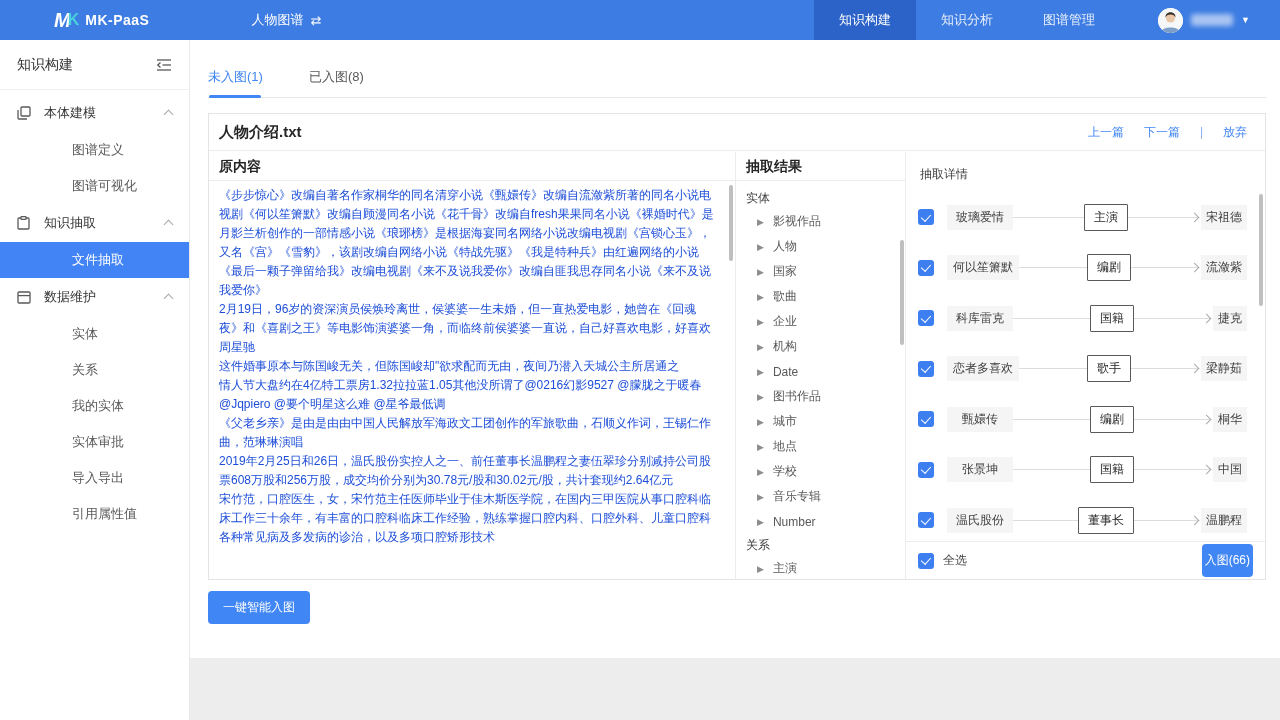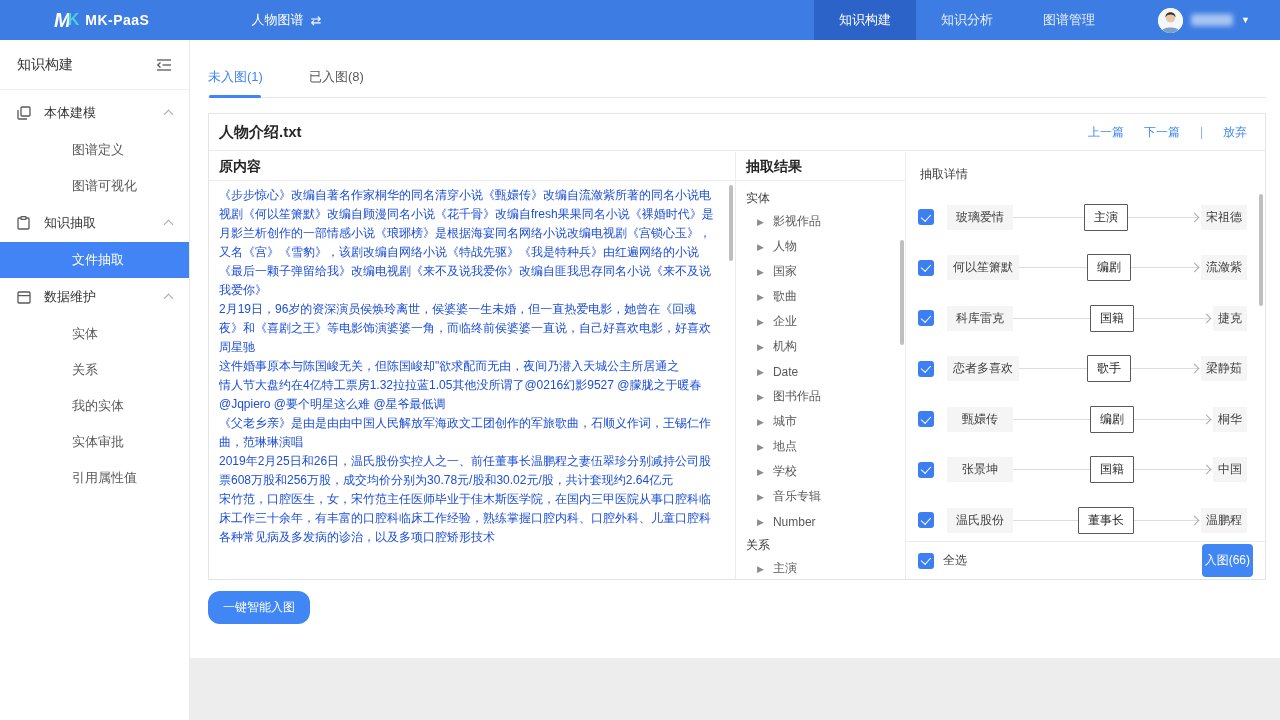--- a/index.html
+++ b/index.html
@@ -168,6 +168,7 @@
     <div class="sb-item">关系</div>
     <div class="sb-item">我的实体</div>
     <div class="sb-item">实体审批</div>
+    <div class="sb-item">导入导出</div>
     <div class="sb-item">引用属性值</div>
   </div>
 </div>

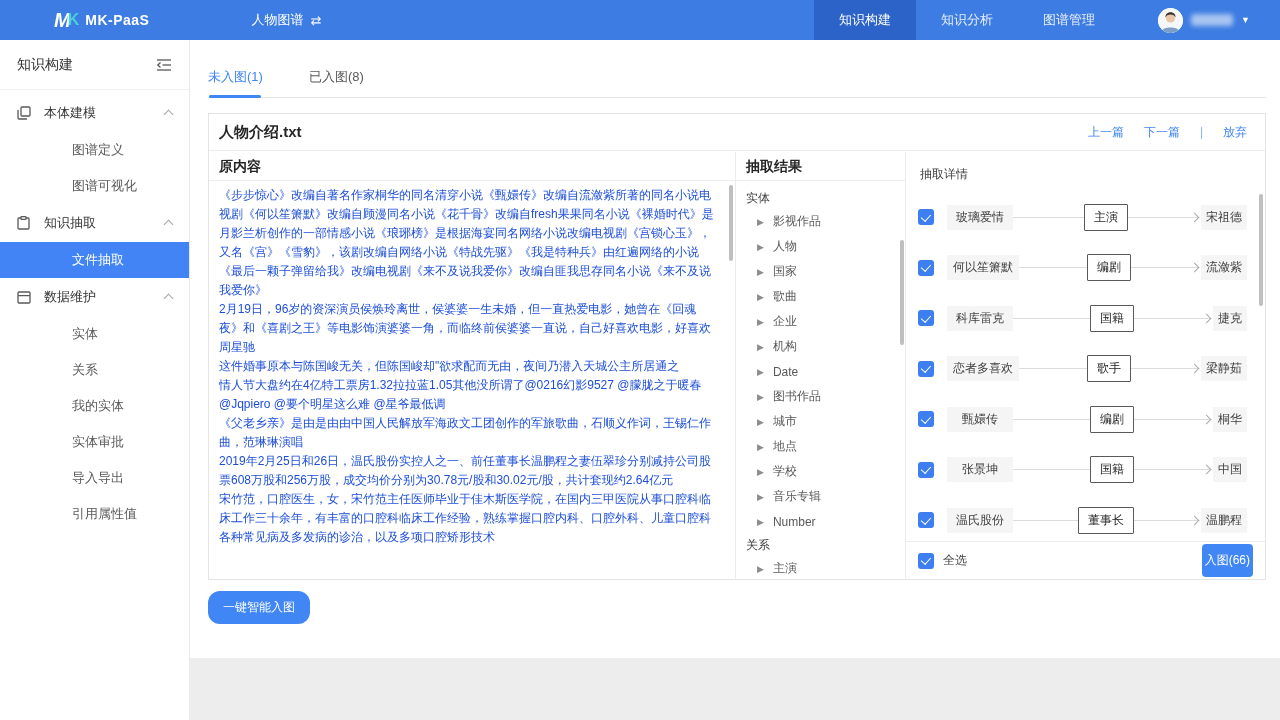--- a/index.html
+++ b/index.html
@@ -81,7 +81,7 @@
   .select-all-label { font-size:12px; color:#404040; margin-left:9px; }
   .submit-btn { margin-left:auto; background:#4086f4; color:#fff; font-size:12px; border:none; border-radius:4px; padding:8px 3px; cursor:pointer; font-family:inherit; }
 
-  .smart-btn { position:absolute; left:18px; top:551px; background:#4086f4; color:#fff; font-size:12px; border:none; border-radius:12px; padding:8px 15px; cursor:pointer; font-family:Liberation Serif, serif; }
+  .smart-btn { position:absolute; left:18px; top:551px; background:#4086f4; color:#fff; font-size:12px; border:none; border-radius:4px; padding:8px 15px; cursor:pointer; font-family:Liberation Serif, serif; }
 </style>
 </head>
 <body>

